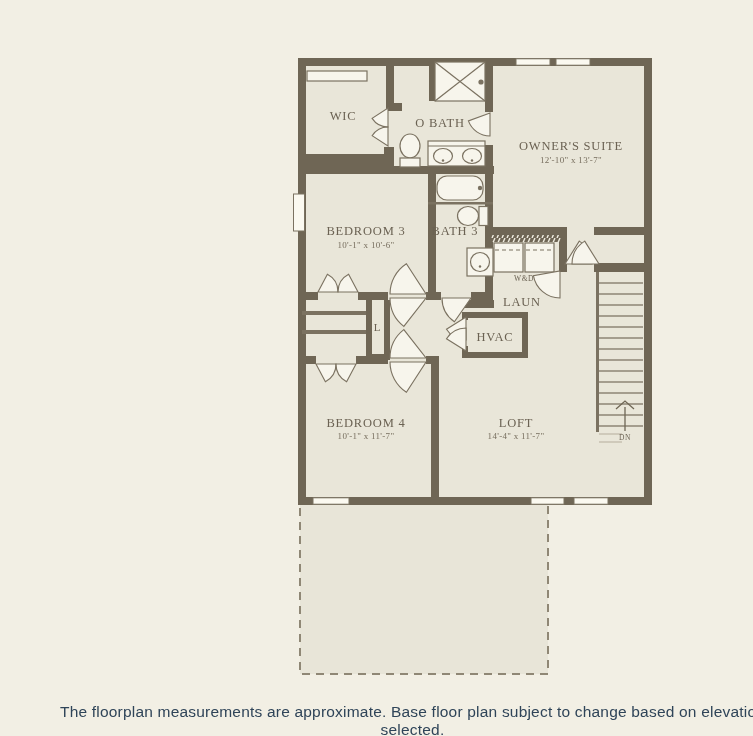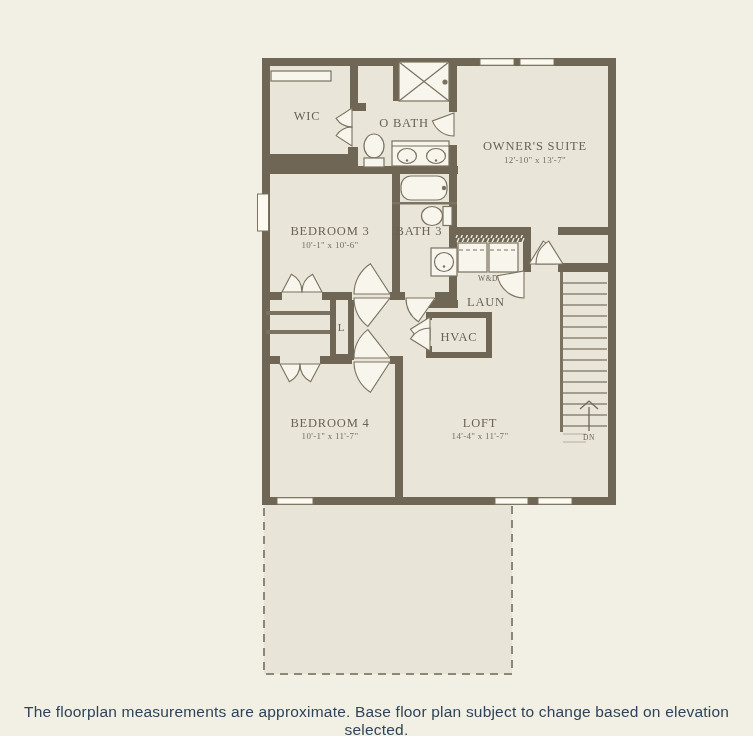--- a/index.html
+++ b/index.html
@@ -10,7 +10,7 @@
     position:relative;
     overflow:hidden;
   }
-  .stage{position:relative;width:600px;height:736px;}
+  .stage{position:relative;width:600px;height:736px;margin-left:36px;}
   svg{position:absolute;left:0;top:0;}
   .wall{fill:#6f6655;}
   .thinwall{fill:#7b7261;}

